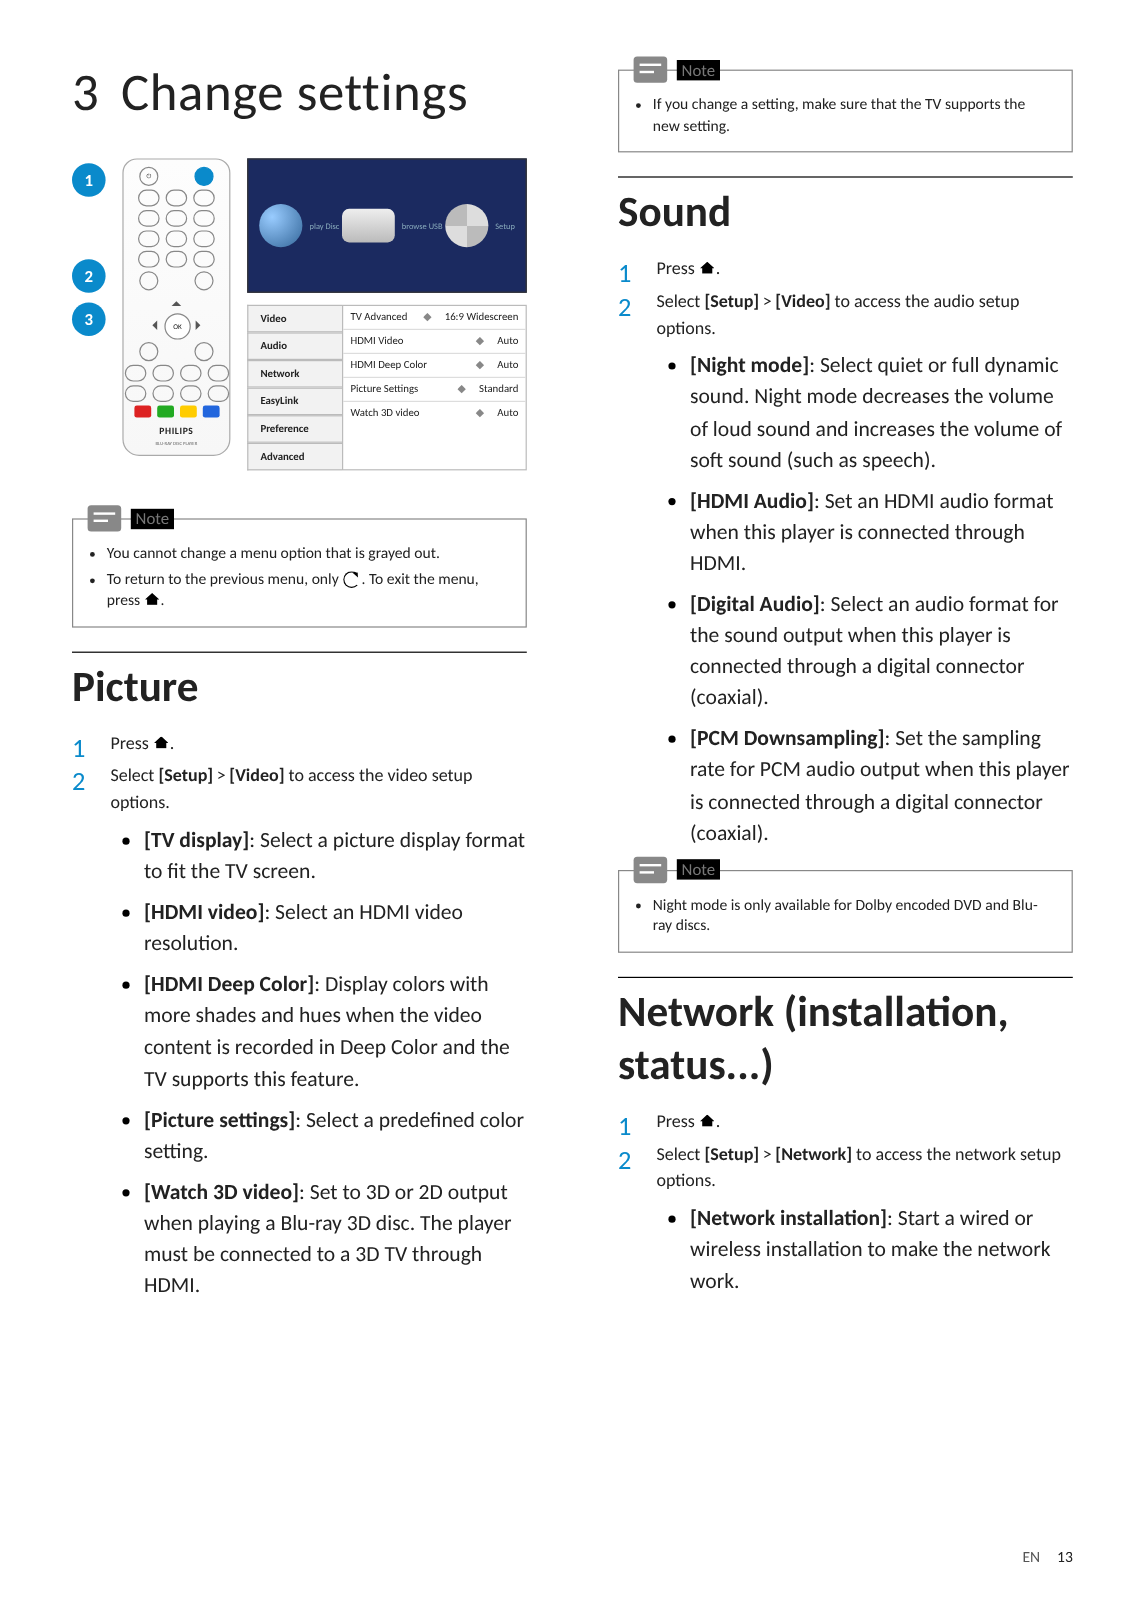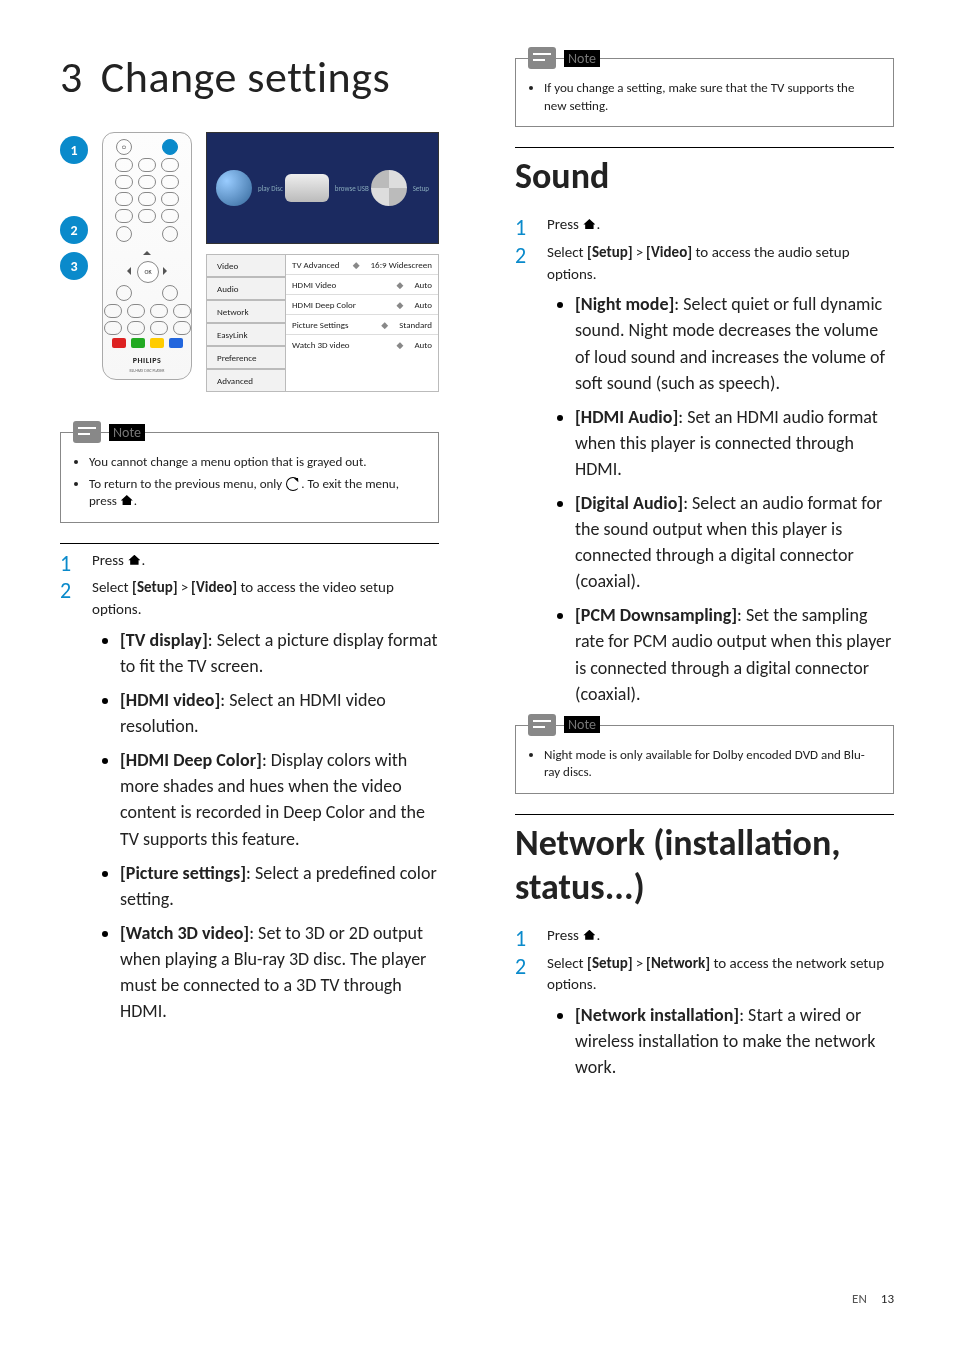--- a/index.html
+++ b/index.html
@@ -102,7 +102,7 @@
   .screen .slabel{color:#8ab; font-size:7px;}
   .table-wrap{display:flex;font-size:9px;}
   .menu-col{display:flex;flex-direction:column;}
-  .menu-col div{border:1px solid #bbb;border-right:none;padding:5px 10px;width:58px;background:#f2f2f2;}
+  .menu-col div{border:1px solid #bbb;border-right:none;padding:5px 10px;width:58px;background:#f2f2f2;font-weight:bold;}
   .opt-col{border:1px solid #bbb;flex:1;}
   .opt-col .orow{display:flex;border-bottom:1px solid #ddd;padding:4px 6px;gap:8px;}
   .opt-col .orow:last-child{border-bottom:none;}

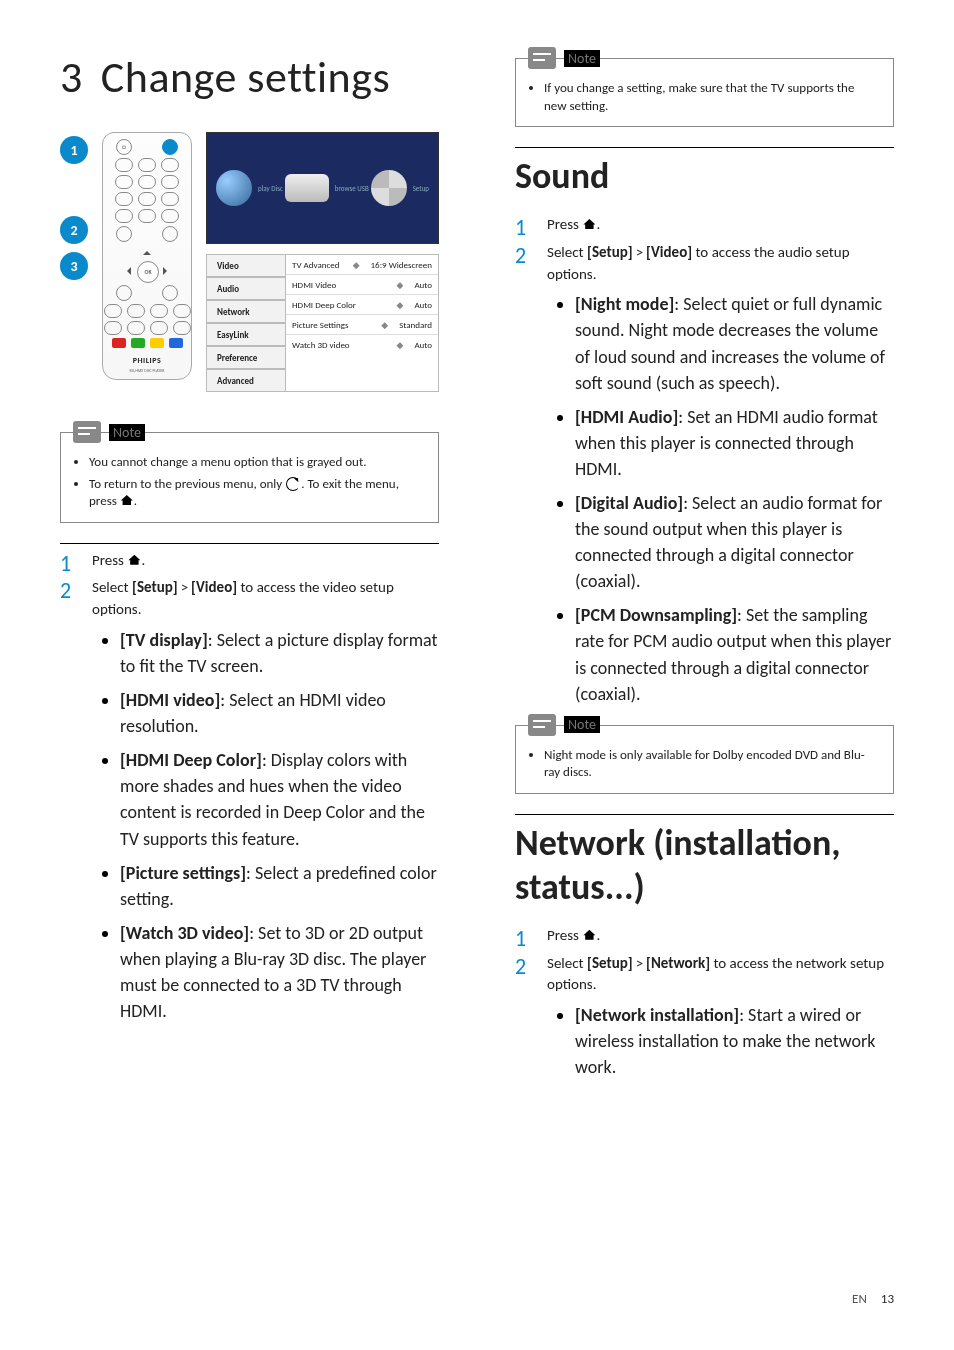--- a/index.html
+++ b/index.html
@@ -282,6 +282,7 @@
     </div>
 
     <hr class="sect-rule">
+    <h2 class="section">Picture</h2>
     <ol class="steps">
       <li><span>Press </span><span class="glyph-home"></span><span>.</span></li>
       <li><span>Select </span><b class="menu">[Setup]</b><span class="gt">&gt;</span><b class="menu">[Video]</b><span> to access the video setup options.</span>

